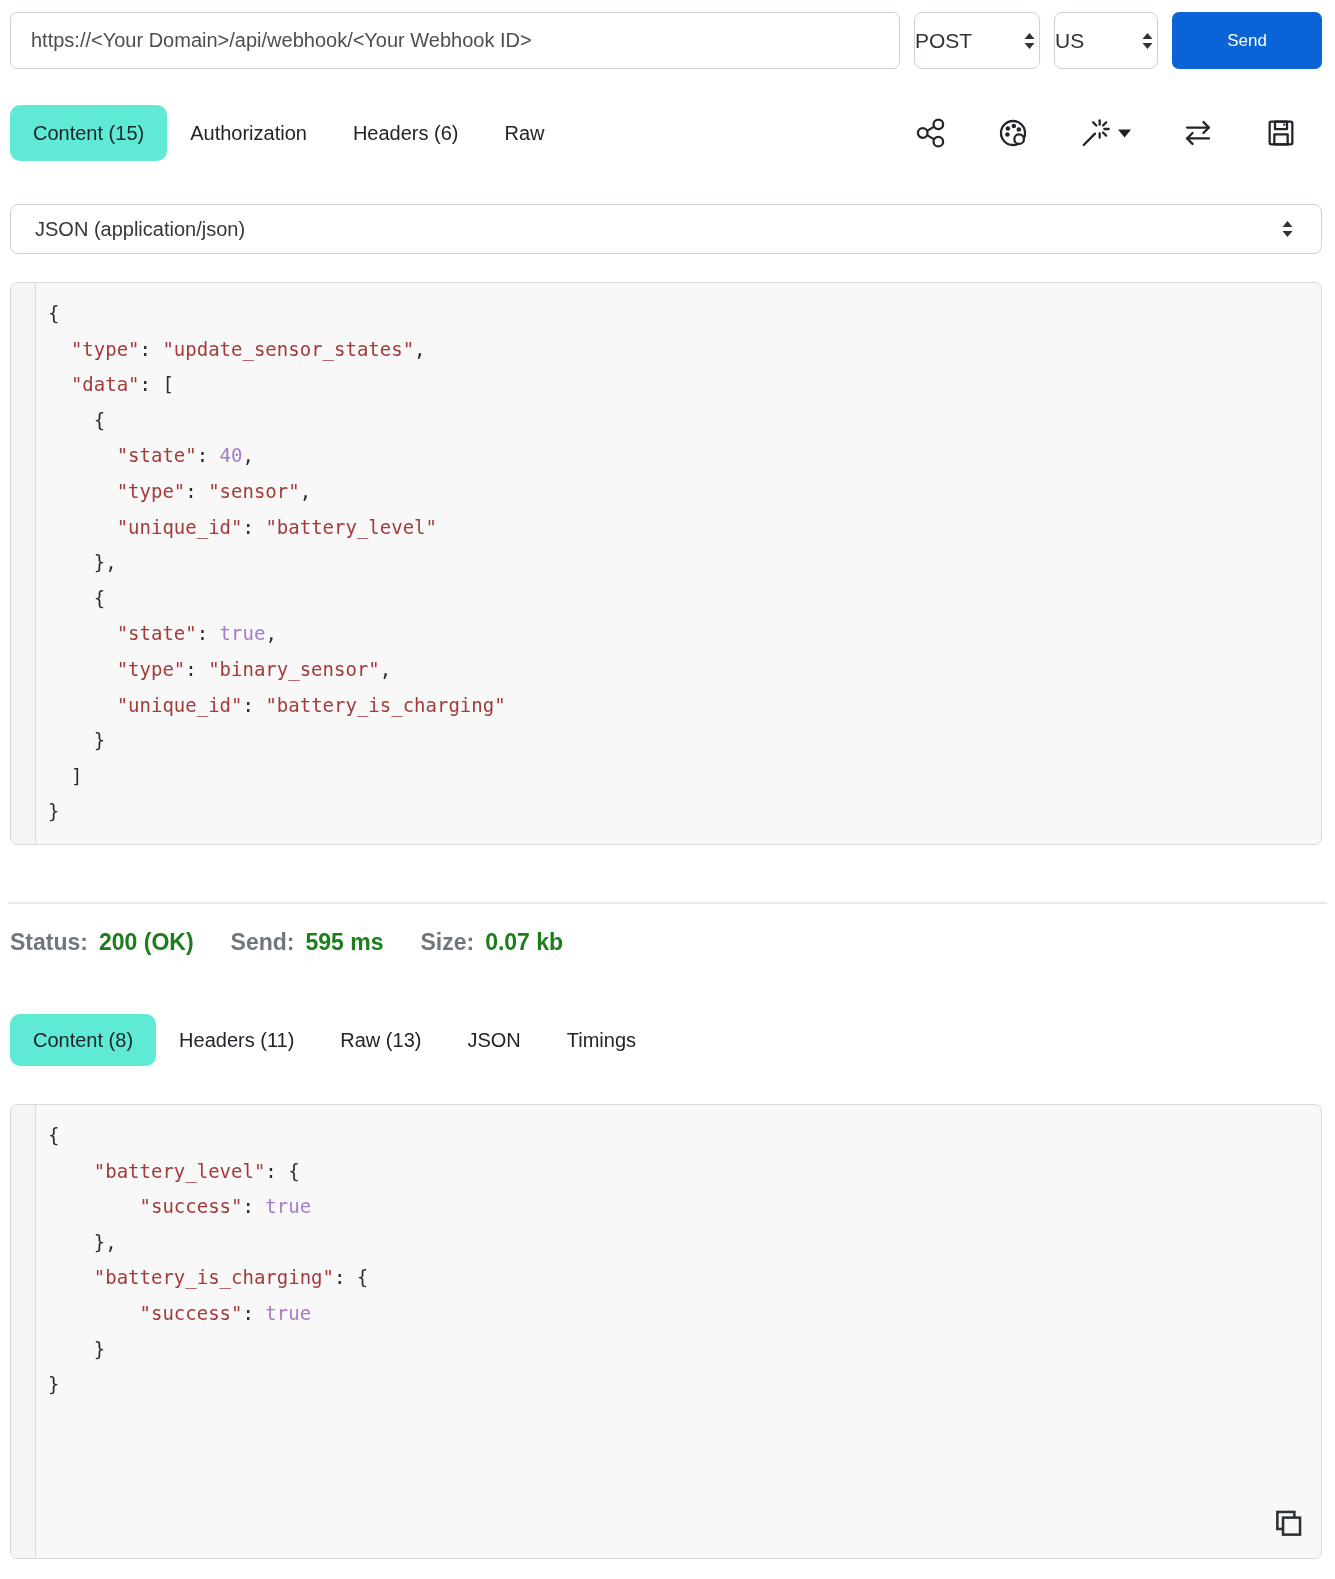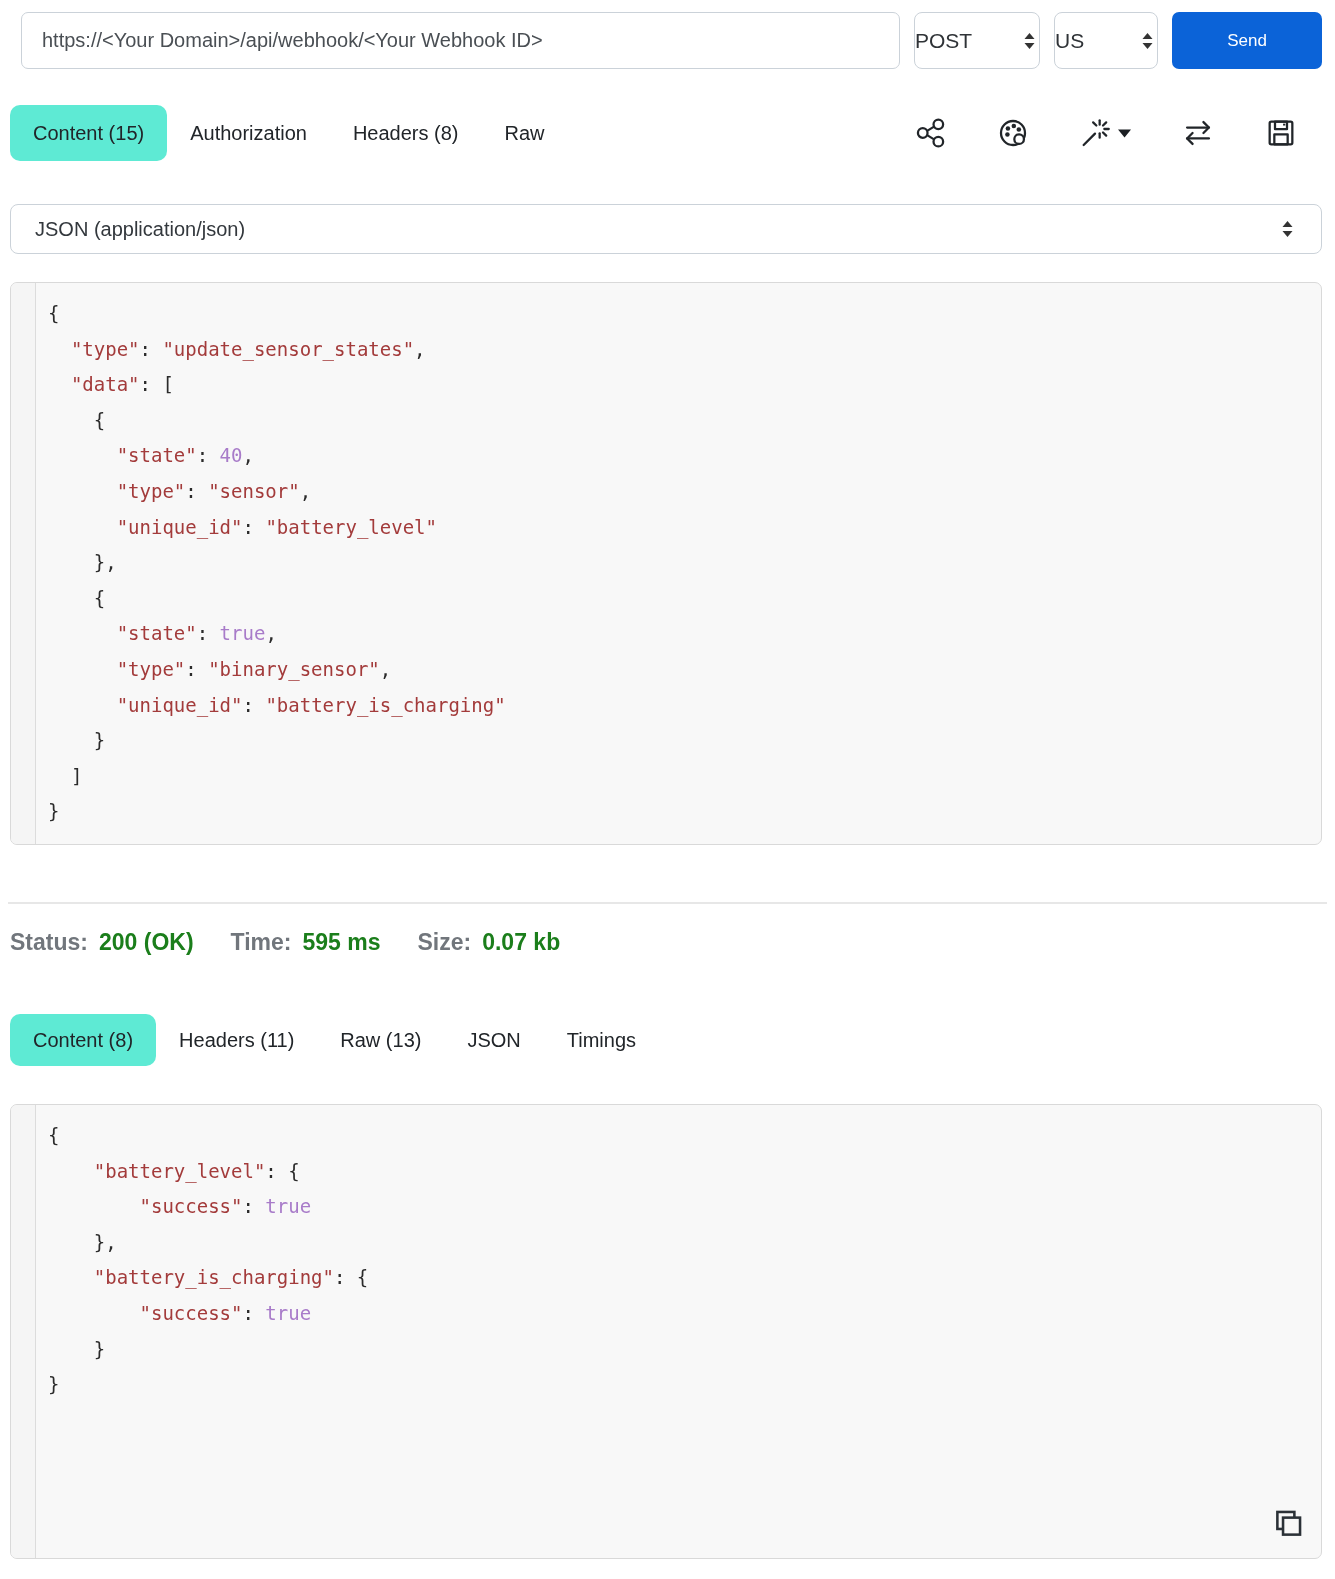--- a/index.html
+++ b/index.html
@@ -14,7 +14,7 @@
   .url-input {
     flex:1; border:1px solid #cbd2d9; border-radius:7px;
     padding:0 20px; font-size:20px; color:#4a4f54;
-    font-family:"Liberation Sans", sans-serif; background:#fff; outline:none;margin-left:11px;
+    font-family:"Liberation Sans", sans-serif; background:#fff; outline:none;
   }
   .select {
     border:1px solid #cbd2d9; border-radius:8px; background:#fff;

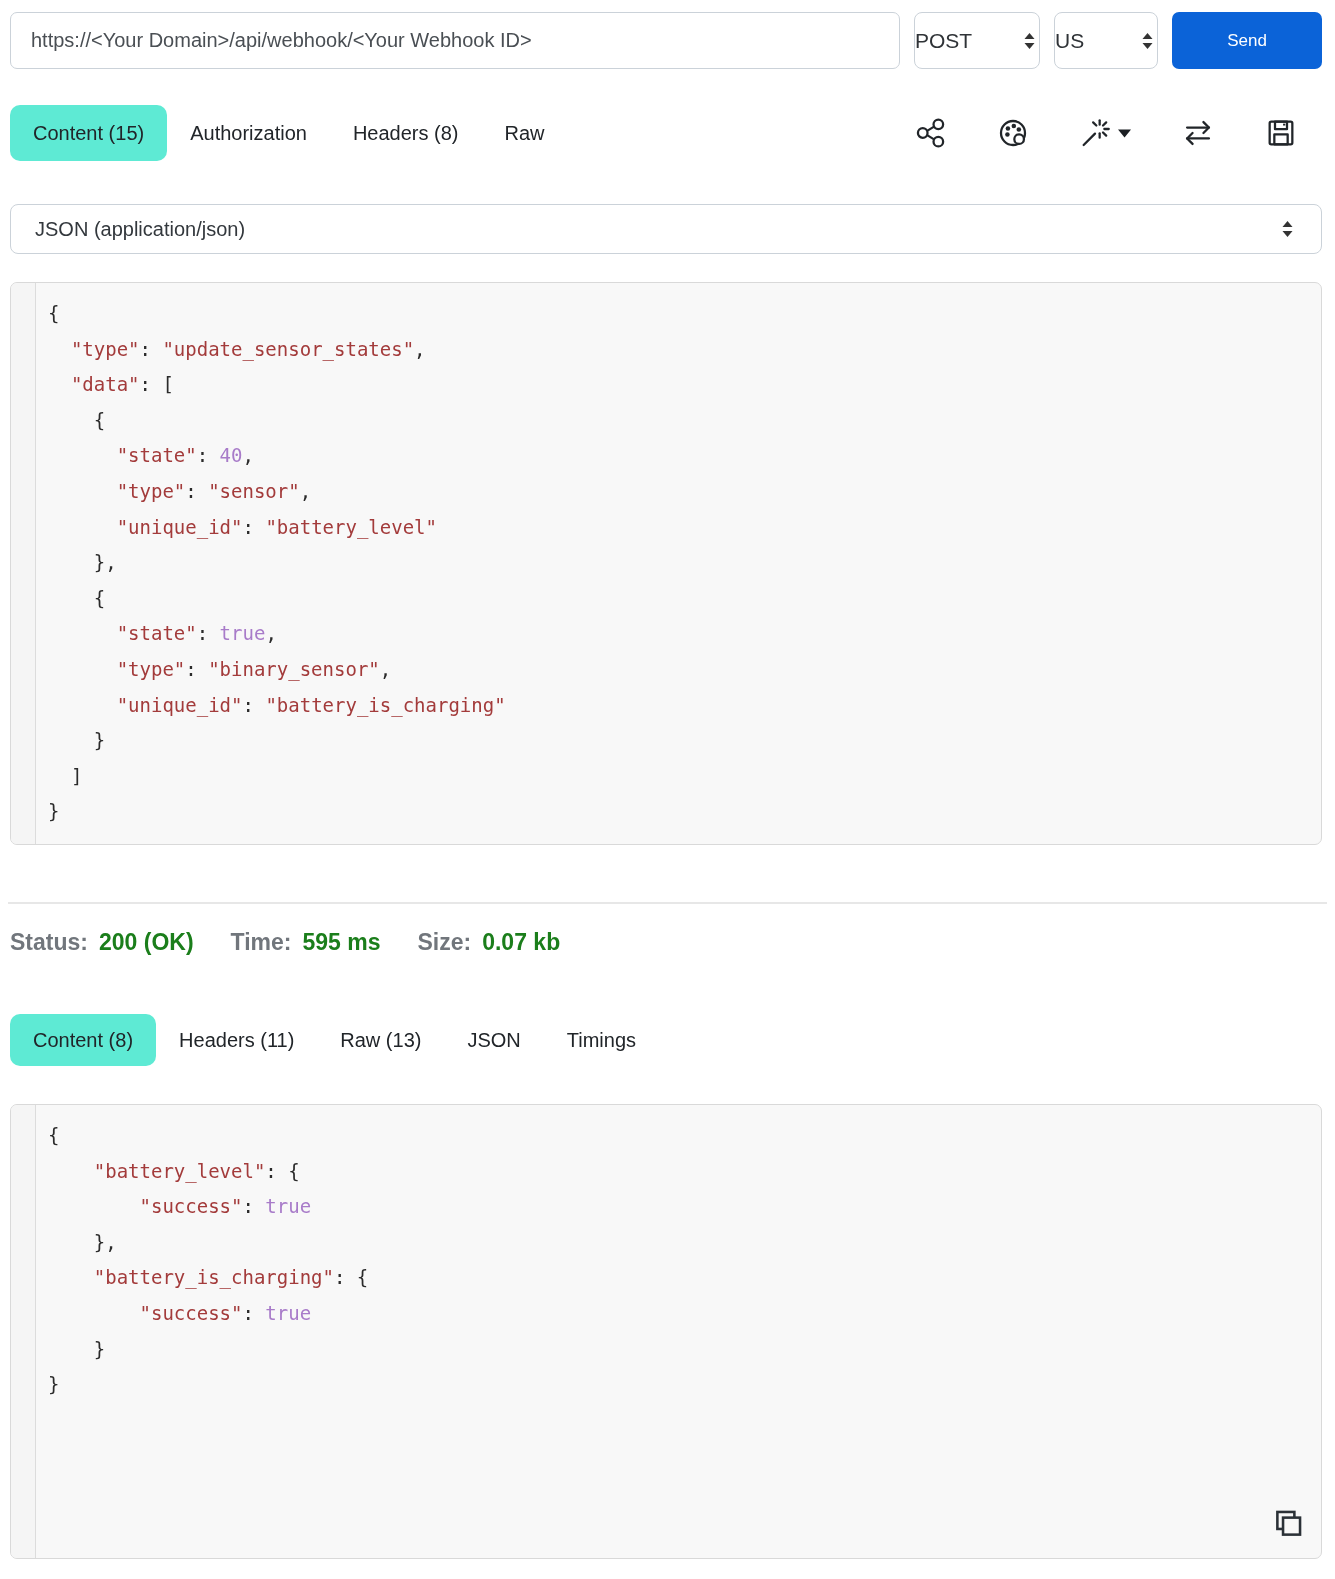--- a/index.html
+++ b/index.html
@@ -89,7 +89,7 @@
 <div class="tabrow">
   <div class="tab active">Content (15)</div>
   <div class="tab">Authorization</div>
-  <div class="tab">Headers (8)</div>
+  <div class="tab">Headers (6)</div>
   <div class="tab">Raw</div>
 
   <div class="toolbar">

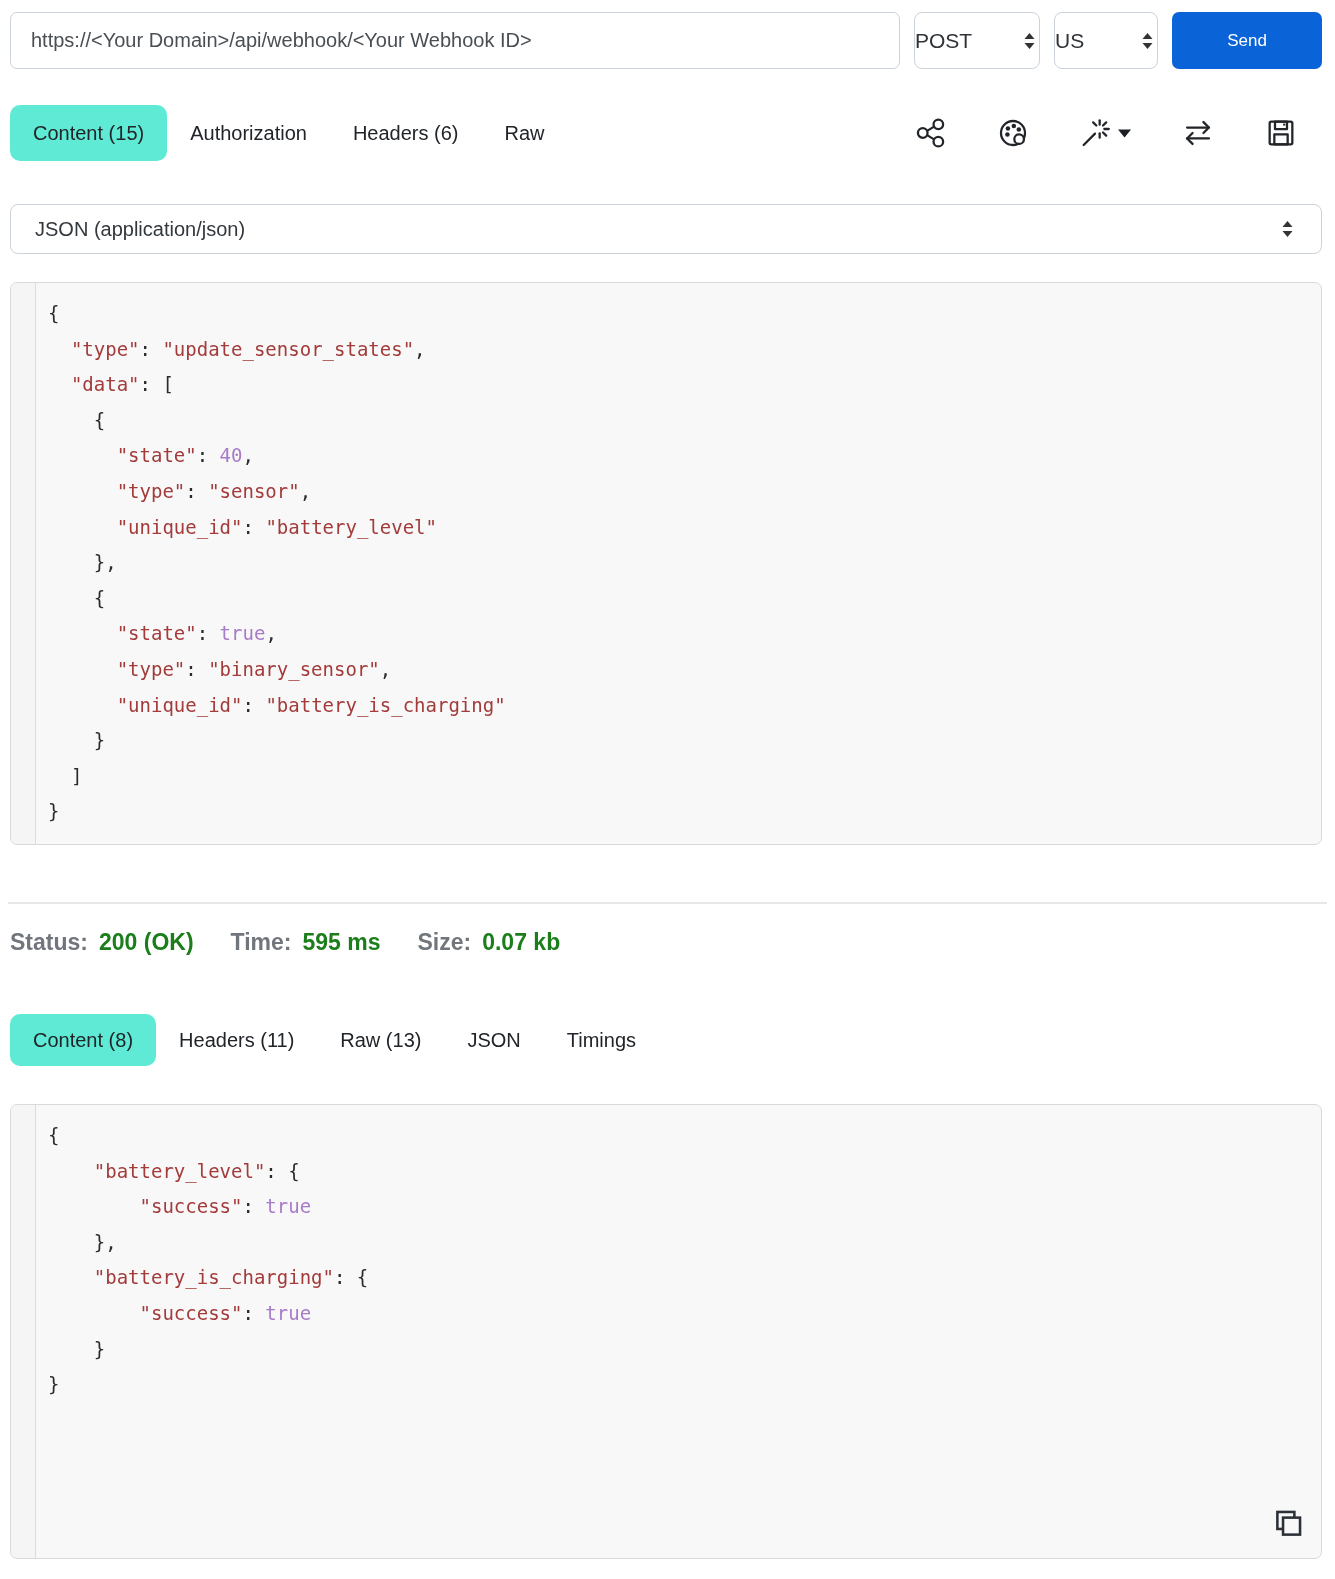--- a/index.html
+++ b/index.html
@@ -179,7 +179,7 @@
 <div class="statusrow">
   <span class="lbl">Status:</span>
   <span class="val">200 (OK)</span>
-  <span class="lbl">Time:</span>
+  <span class="lbl">Send:</span>
   <span class="val">595 ms</span>
   <span class="lbl">Size:</span>
   <span class="val">0.07 kb</span>

